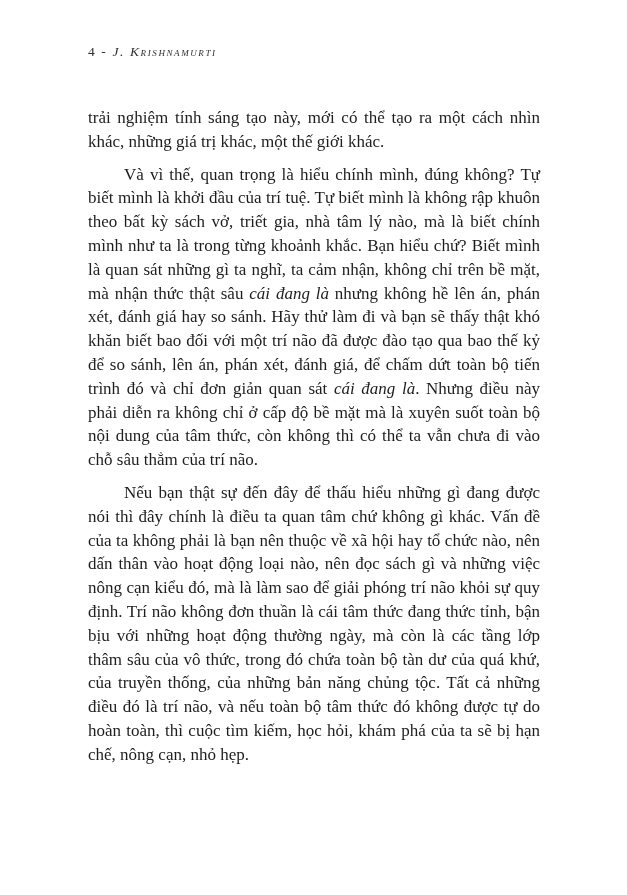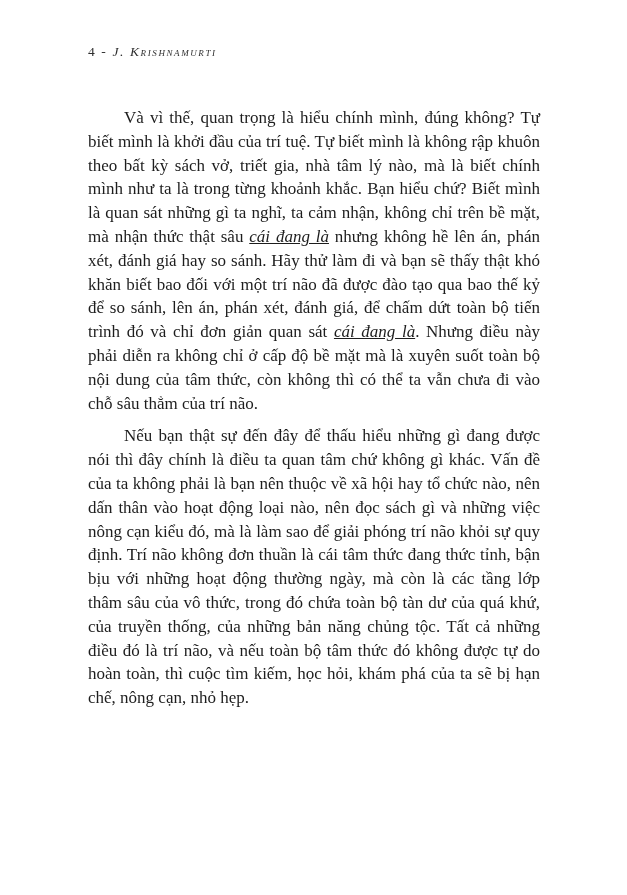--- a/index.html
+++ b/index.html
@@ -59,6 +59,7 @@
 
   <main class="text-block">
 
+    <p class="para no-indent"><span>trải nghiệm tính sáng tạo này, mới có thể tạo ra một cách nhìn khác, những giá trị khác, một thế giới khác.</span></p>
 
     <p class="para"><span>Và vì thế, quan trọng là hiểu chính mình, đúng không? Tự biết mình là khởi đầu của trí tuệ. Tự biết mình là không rập khuôn theo bất kỳ sách vở, triết gia, nhà tâm lý nào, mà là biết chính mình như ta là trong từng khoảnh khắc. Bạn hiểu chứ? Biết mình là quan sát những gì ta nghĩ, ta cảm nhận, không chỉ trên bề mặt, mà nhận thức thật sâu </span><em class="term">cái đang là</em><span> nhưng không hề lên án, phán xét, đánh giá hay so sánh. Hãy thử làm đi và bạn sẽ thấy thật khó khăn biết bao đối với một trí não đã được đào tạo qua bao thế kỷ để so sánh, lên án, phán xét, đánh giá, để chấm dứt toàn bộ tiến trình đó và chỉ đơn giản quan sát </span><em class="term">cái đang là</em><span>. Nhưng điều này phải diễn ra không chỉ ở cấp độ bề mặt mà là xuyên suốt toàn bộ nội dung của tâm thức, còn không thì có thể ta vẫn chưa đi vào chỗ sâu thẳm của trí não.</span></p>
 

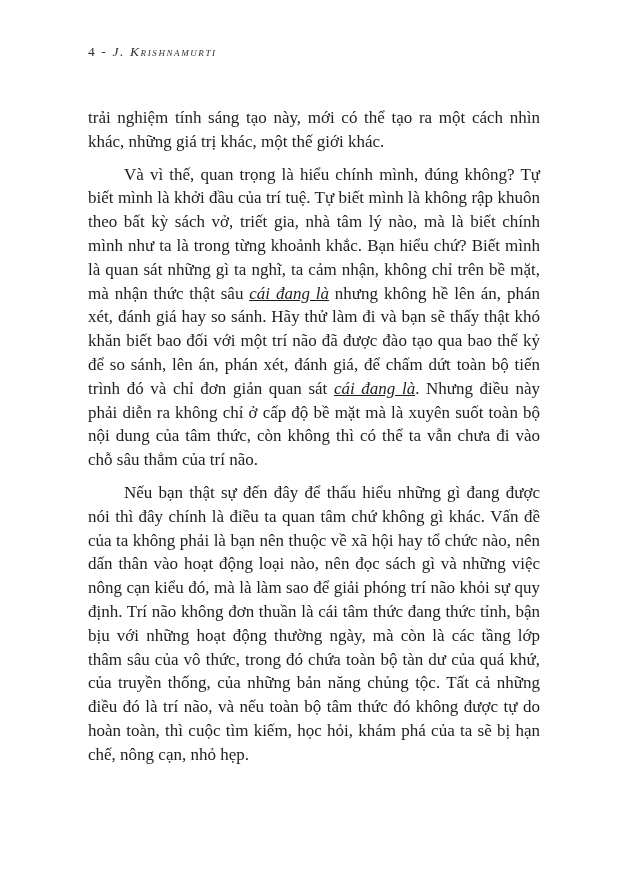--- a/index.html
+++ b/index.html
@@ -47,7 +47,6 @@
   }
   em.term {
     font-style: italic;
-    text-decoration: underline;
   }
 </style>
 </head>

